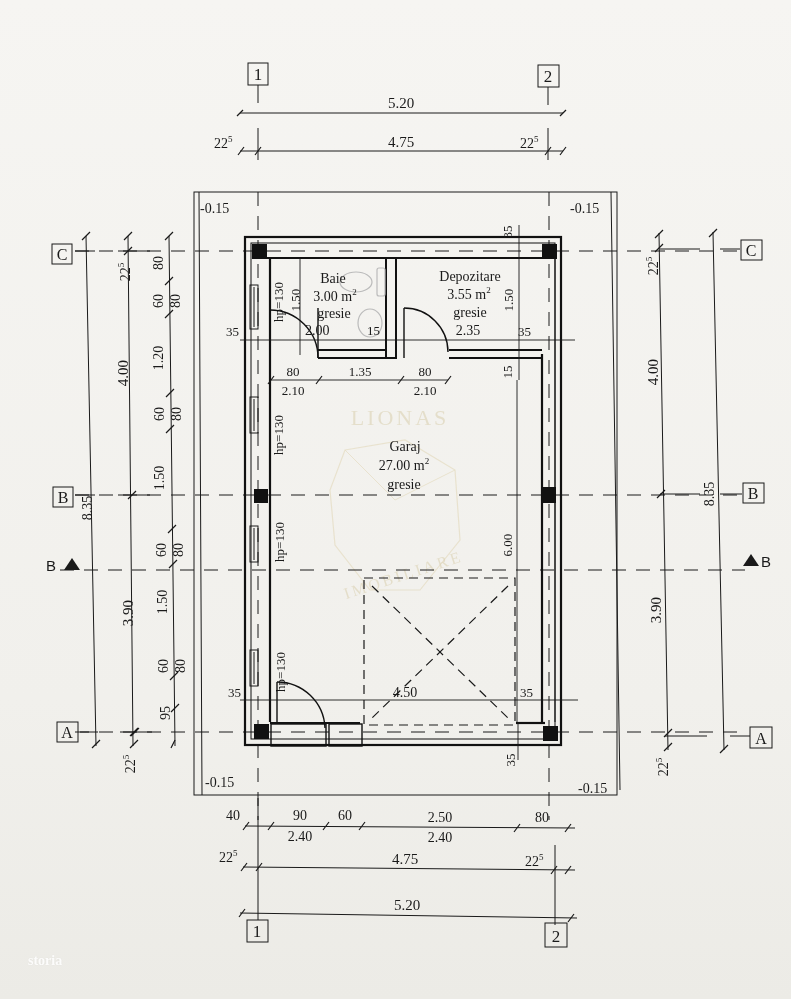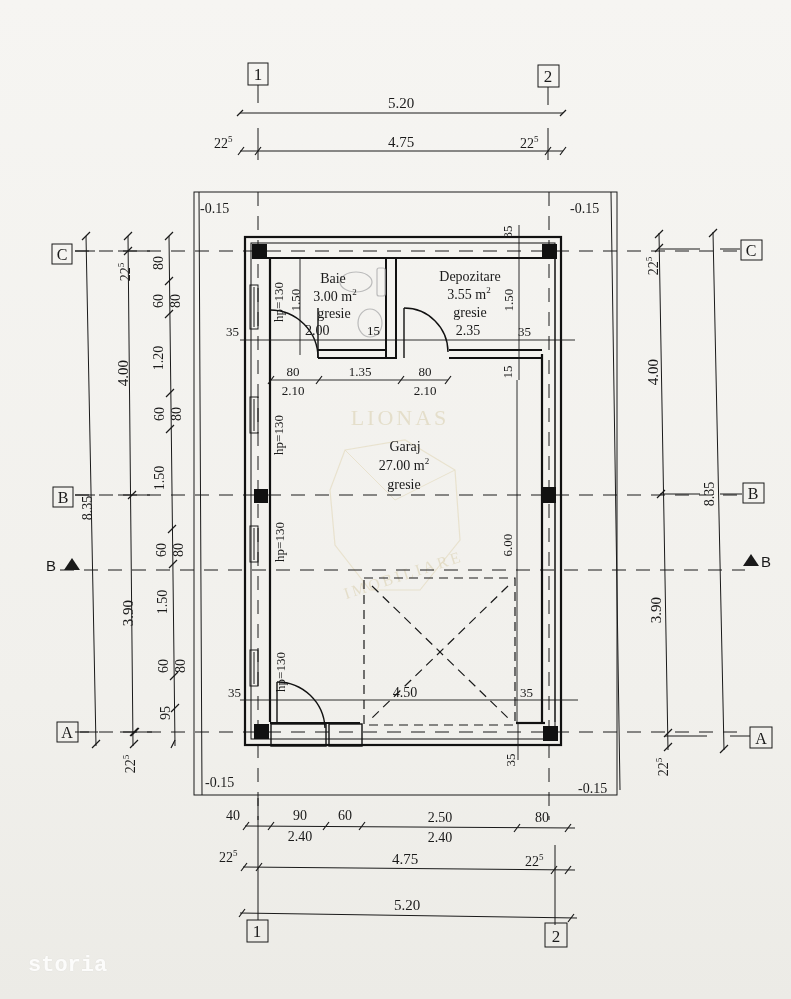--- a/index.html
+++ b/index.html
@@ -15,7 +15,7 @@
   .s { font-family: "Liberation Sans", "DejaVu Sans", sans-serif; fill: #1a1a1a; }
   .wm { font-family: "Liberation Serif", serif; fill: #d9cfae; opacity: .55; letter-spacing: 3px; }
   #storia { position: absolute; left: 28px; top: 953px; color: #ffffff; opacity: .85;
-    font-family: Liberation Mono, monospace; font-weight: bold; font-size: 22px;
+    font-family: Liberation Serif, serif; font-weight: bold; font-size: 14px;
     text-shadow: 0 0 2px rgba(0,0,0,.08); }
 </style>
 </head>

